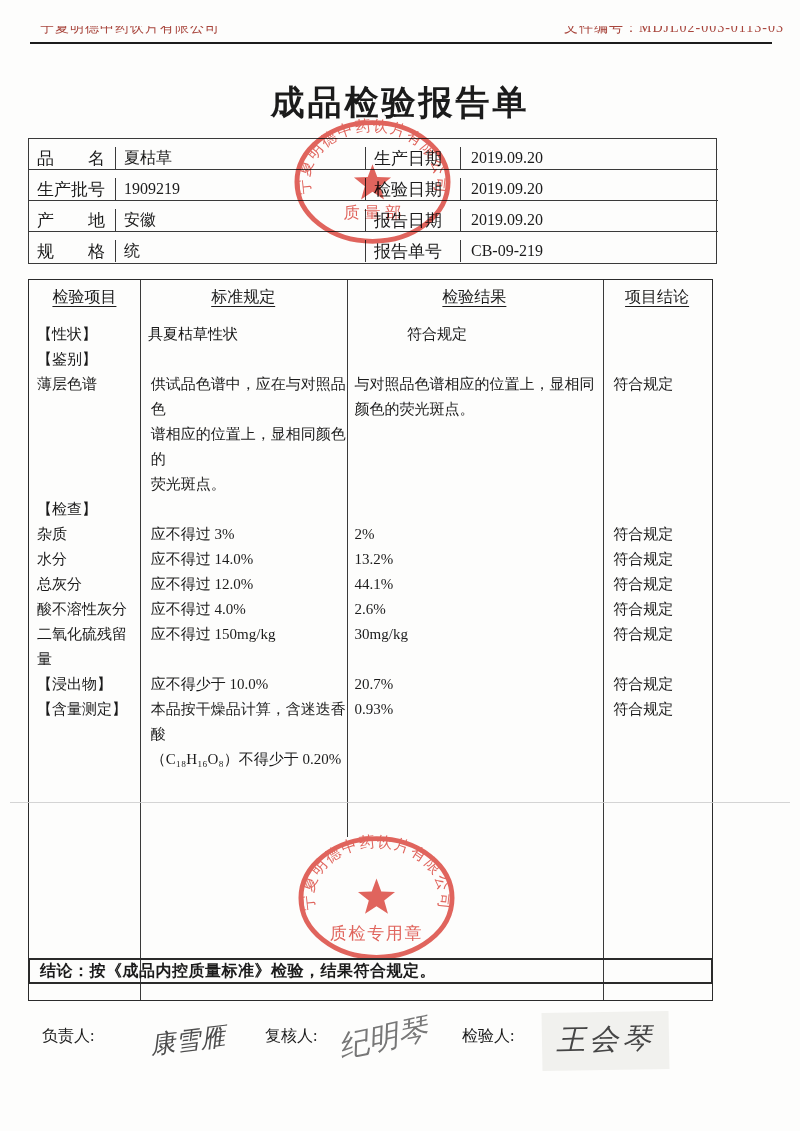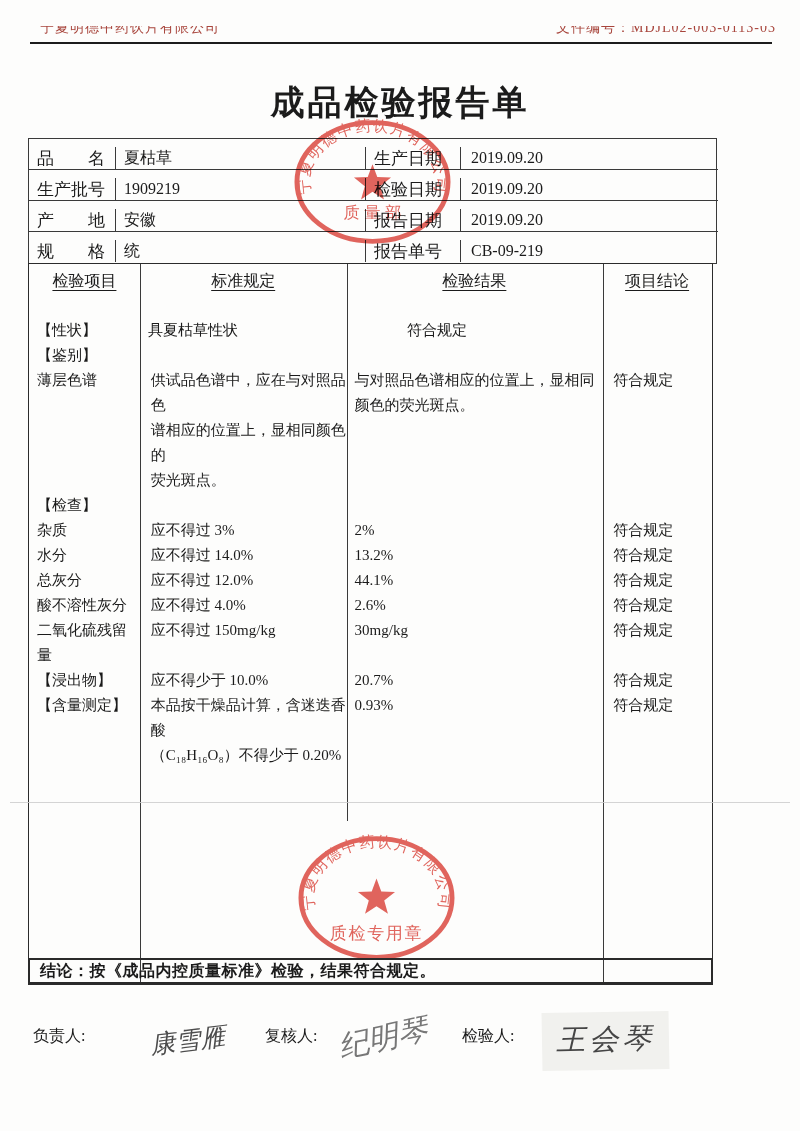--- a/index.html
+++ b/index.html
@@ -19,7 +19,7 @@
   .hdr-clip{position:absolute; top:26px; height:13px; overflow:hidden; color:var(--red-text); font-size:14px; line-height:15px;}
   .hdr-clip>span{display:block; margin-top:-6px; letter-spacing:1px;}
   .hdr-left{left:40px;}
-  .hdr-right{right:24px;}
+  .hdr-right{right:16px;}
   .hdr-rule{position:absolute; left:30px; top:42px; width:742px; height:2px; background:#1c1c1c;}
   
   .title{position:absolute; left:0; top:80px; width:100%; text-align:center;

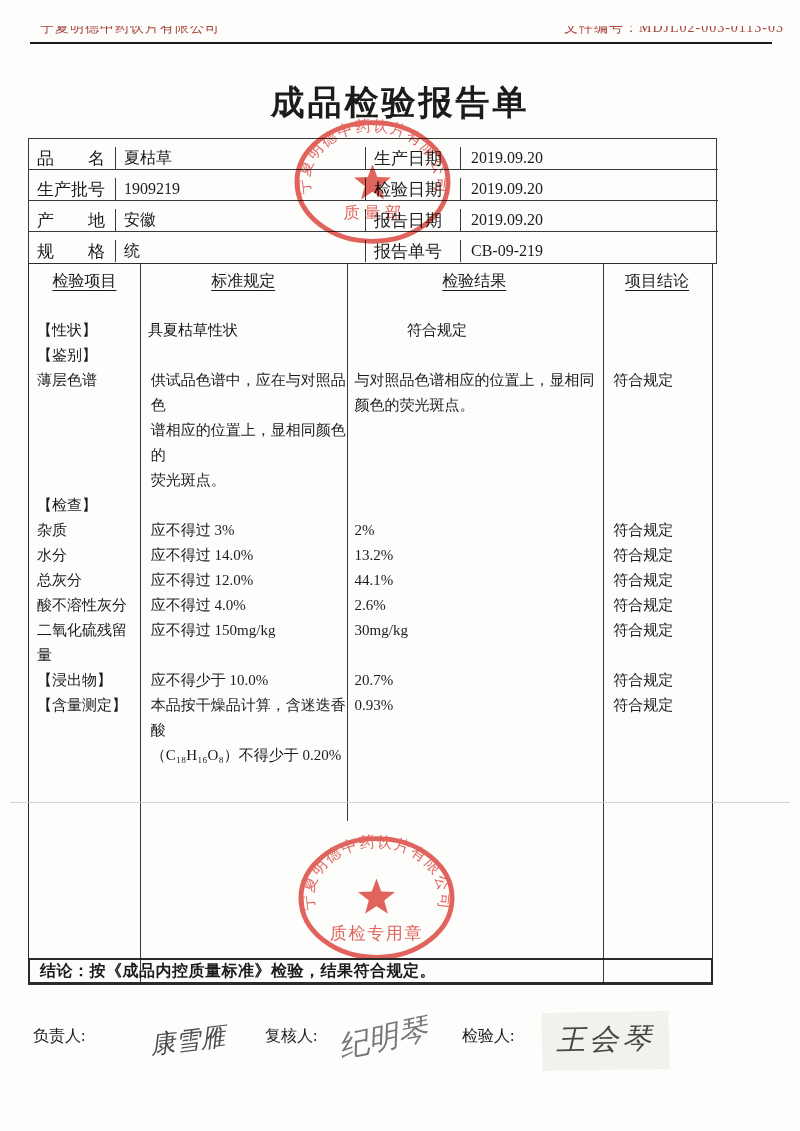--- a/index.html
+++ b/index.html
@@ -35,7 +35,7 @@
   .info .lab{font-size:17px;}
   .info .val2{padding-left:10px;}
   
-  .rtable{position:absolute; left:28px; top:263px; width:685px; height:722px;
+  .rtable{position:absolute; left:28px; top:279px; width:685px; height:722px;
     border:1.5px solid #2b2b2b; box-sizing:border-box;}
   .rhead{display:flex; height:34px; align-items:center; font-size:16px;}
   .rhead>div{text-align:center;}

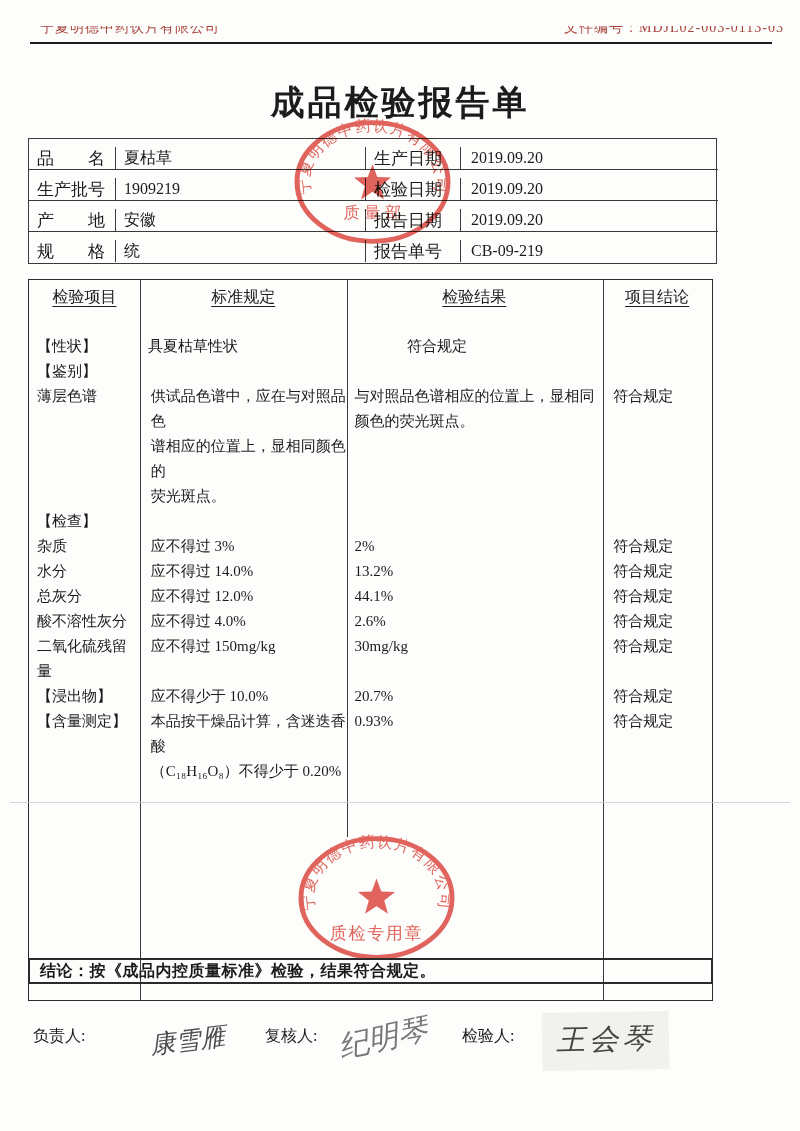--- a/index.html
+++ b/index.html
@@ -41,7 +41,7 @@
   .rhead>div{text-align:center;}
   .rhead span{text-decoration:underline; text-underline-offset:4px;}
   .rh1{width:111px;} .rh2{width:207px;} .rh3{width:256px;} .rh4{width:110px;}
-  .rbody{position:absolute; left:0; top:42px; width:100%;margin-top:12px;}
+  .rbody{position:absolute; left:0; top:42px; width:100%;}
   .trow{display:flex; line-height:25px; font-size:15px;}
   .trow>div{box-sizing:border-box;}
   .c1{width:111px; padding-left:8px;}

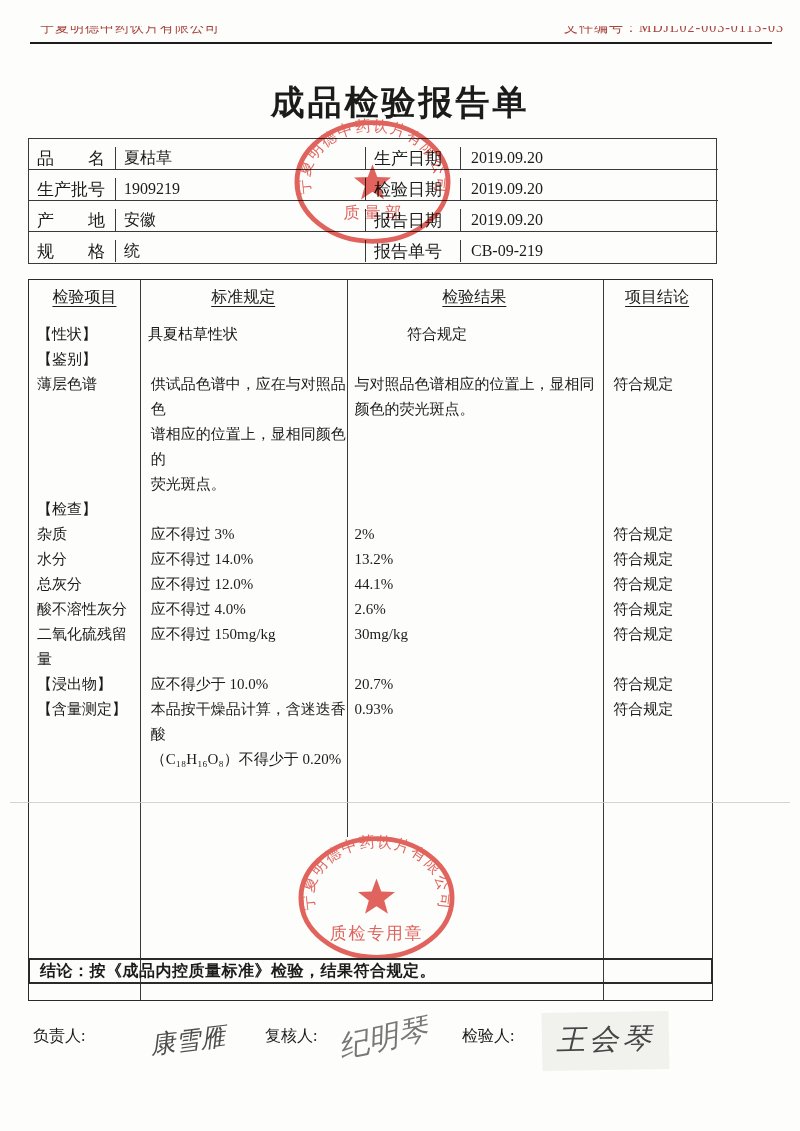--- a/index.html
+++ b/index.html
@@ -65,7 +65,7 @@
   
   .sigrow{position:absolute; left:30px; top:1018px; width:740px; height:70px; font-size:16px;}
   .siglabel{position:absolute; top:8px;}
-  .sl1{left:3px;} .sl2{left:235px;} .sl3{left:432px;}
+  .sl1{left:12px;} .sl2{left:235px;} .sl3{left:432px;}
   .handw{position:absolute; color:#555; font-style:italic;}
   .hw1{left:120px; top:6px; font-size:25px; transform:rotate(-7deg); color:#4c4c4c;}
   .hw2{left:308px; top:0px; font-size:30px; transform:rotate(-12deg); color:#777;}

